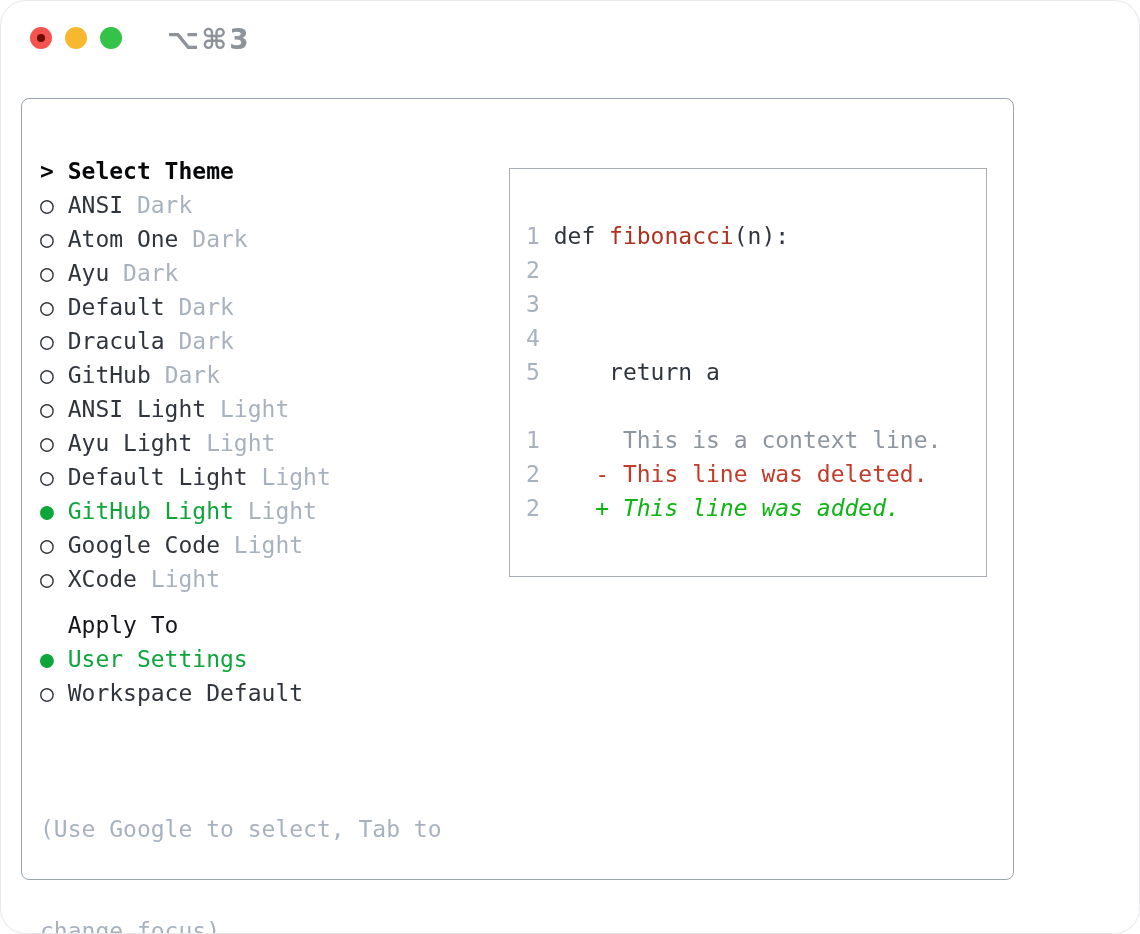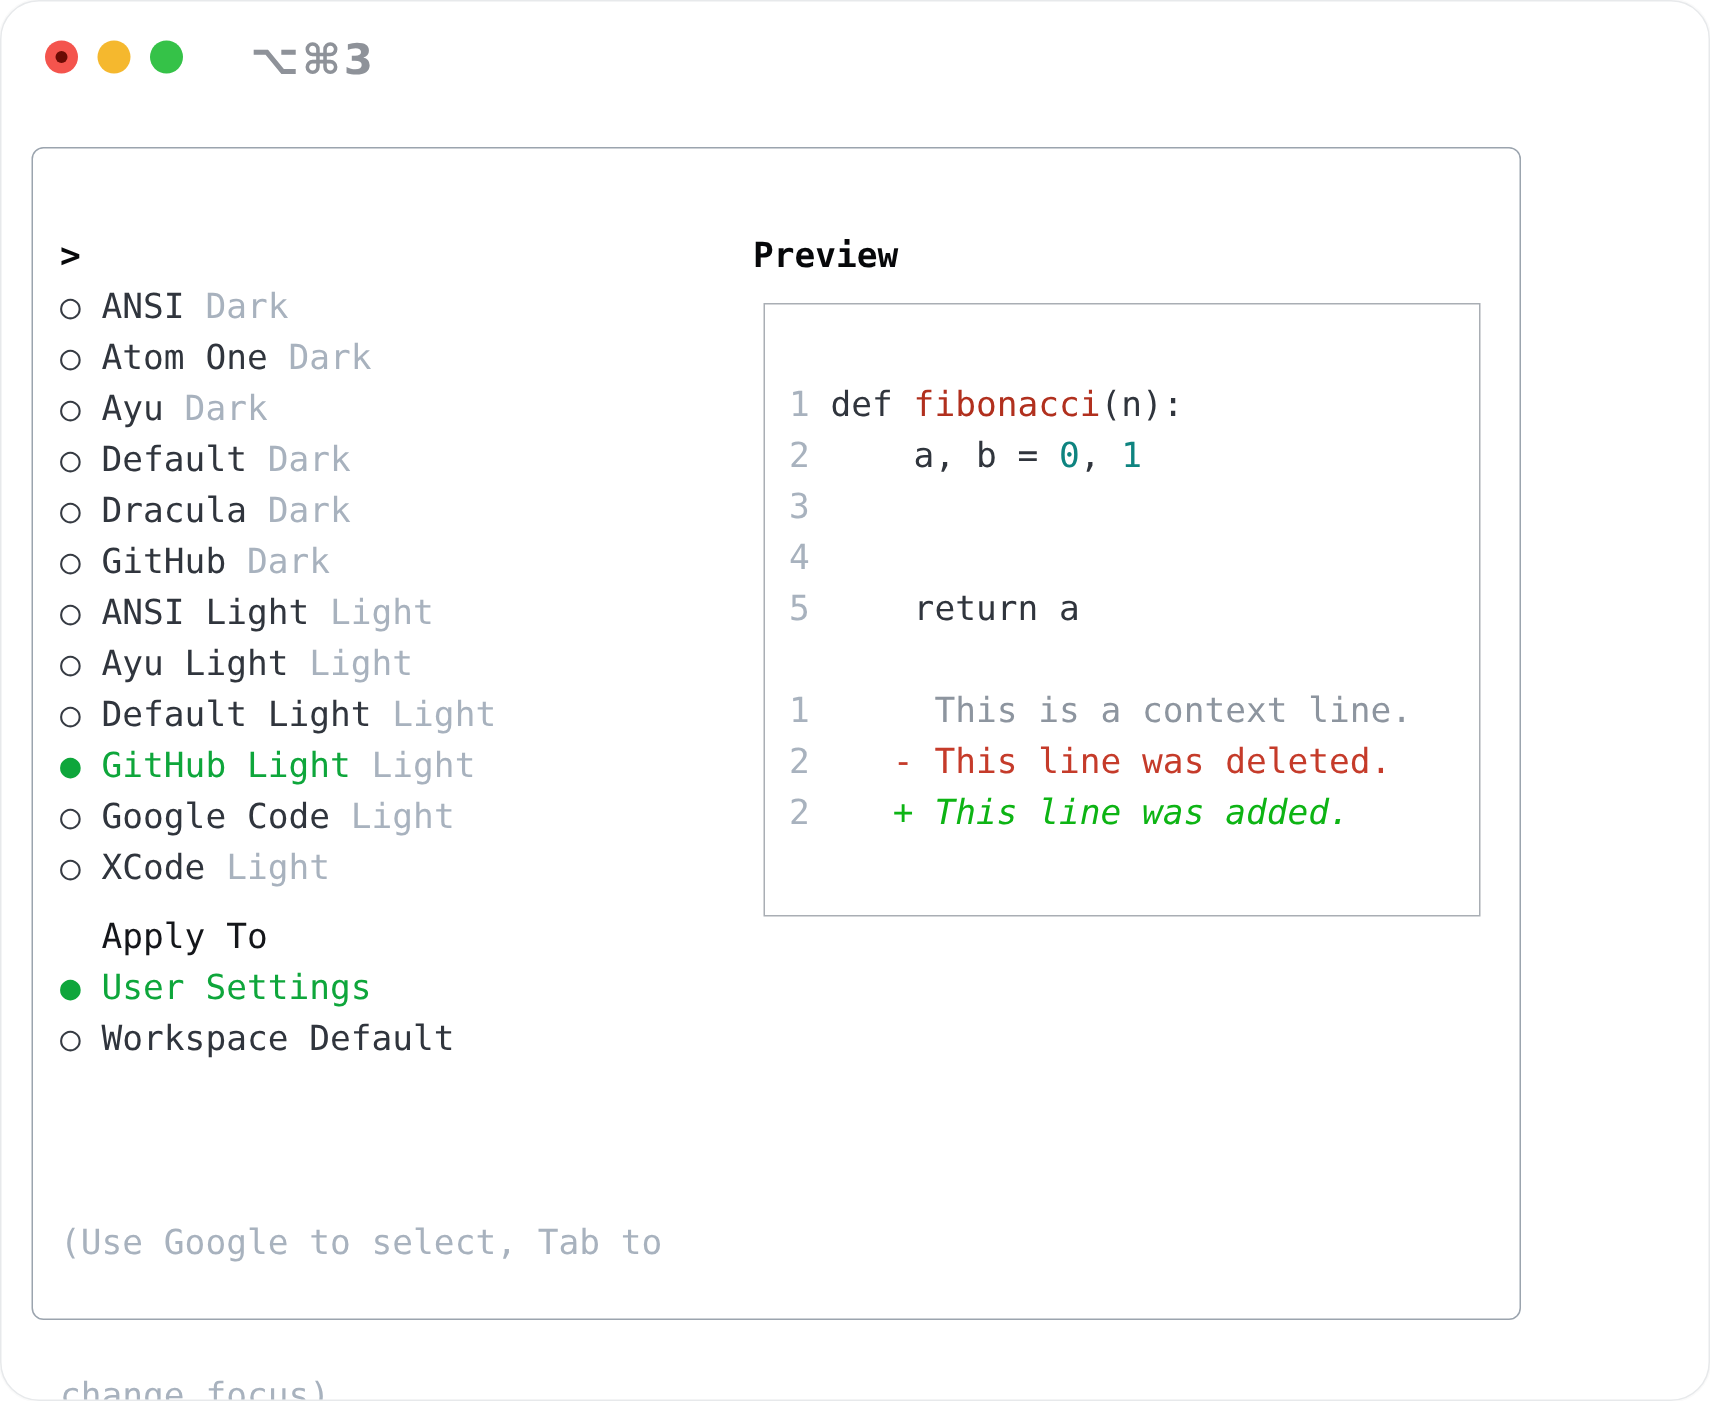--- a/index.html
+++ b/index.html
@@ -67,6 +67,7 @@
     <div class="left-col">
       <div class="row hdr-select">
         <span class="marker">&gt;</span>
+        <span>Select Theme</span>
       </div>
 
       <div id="theme-list">

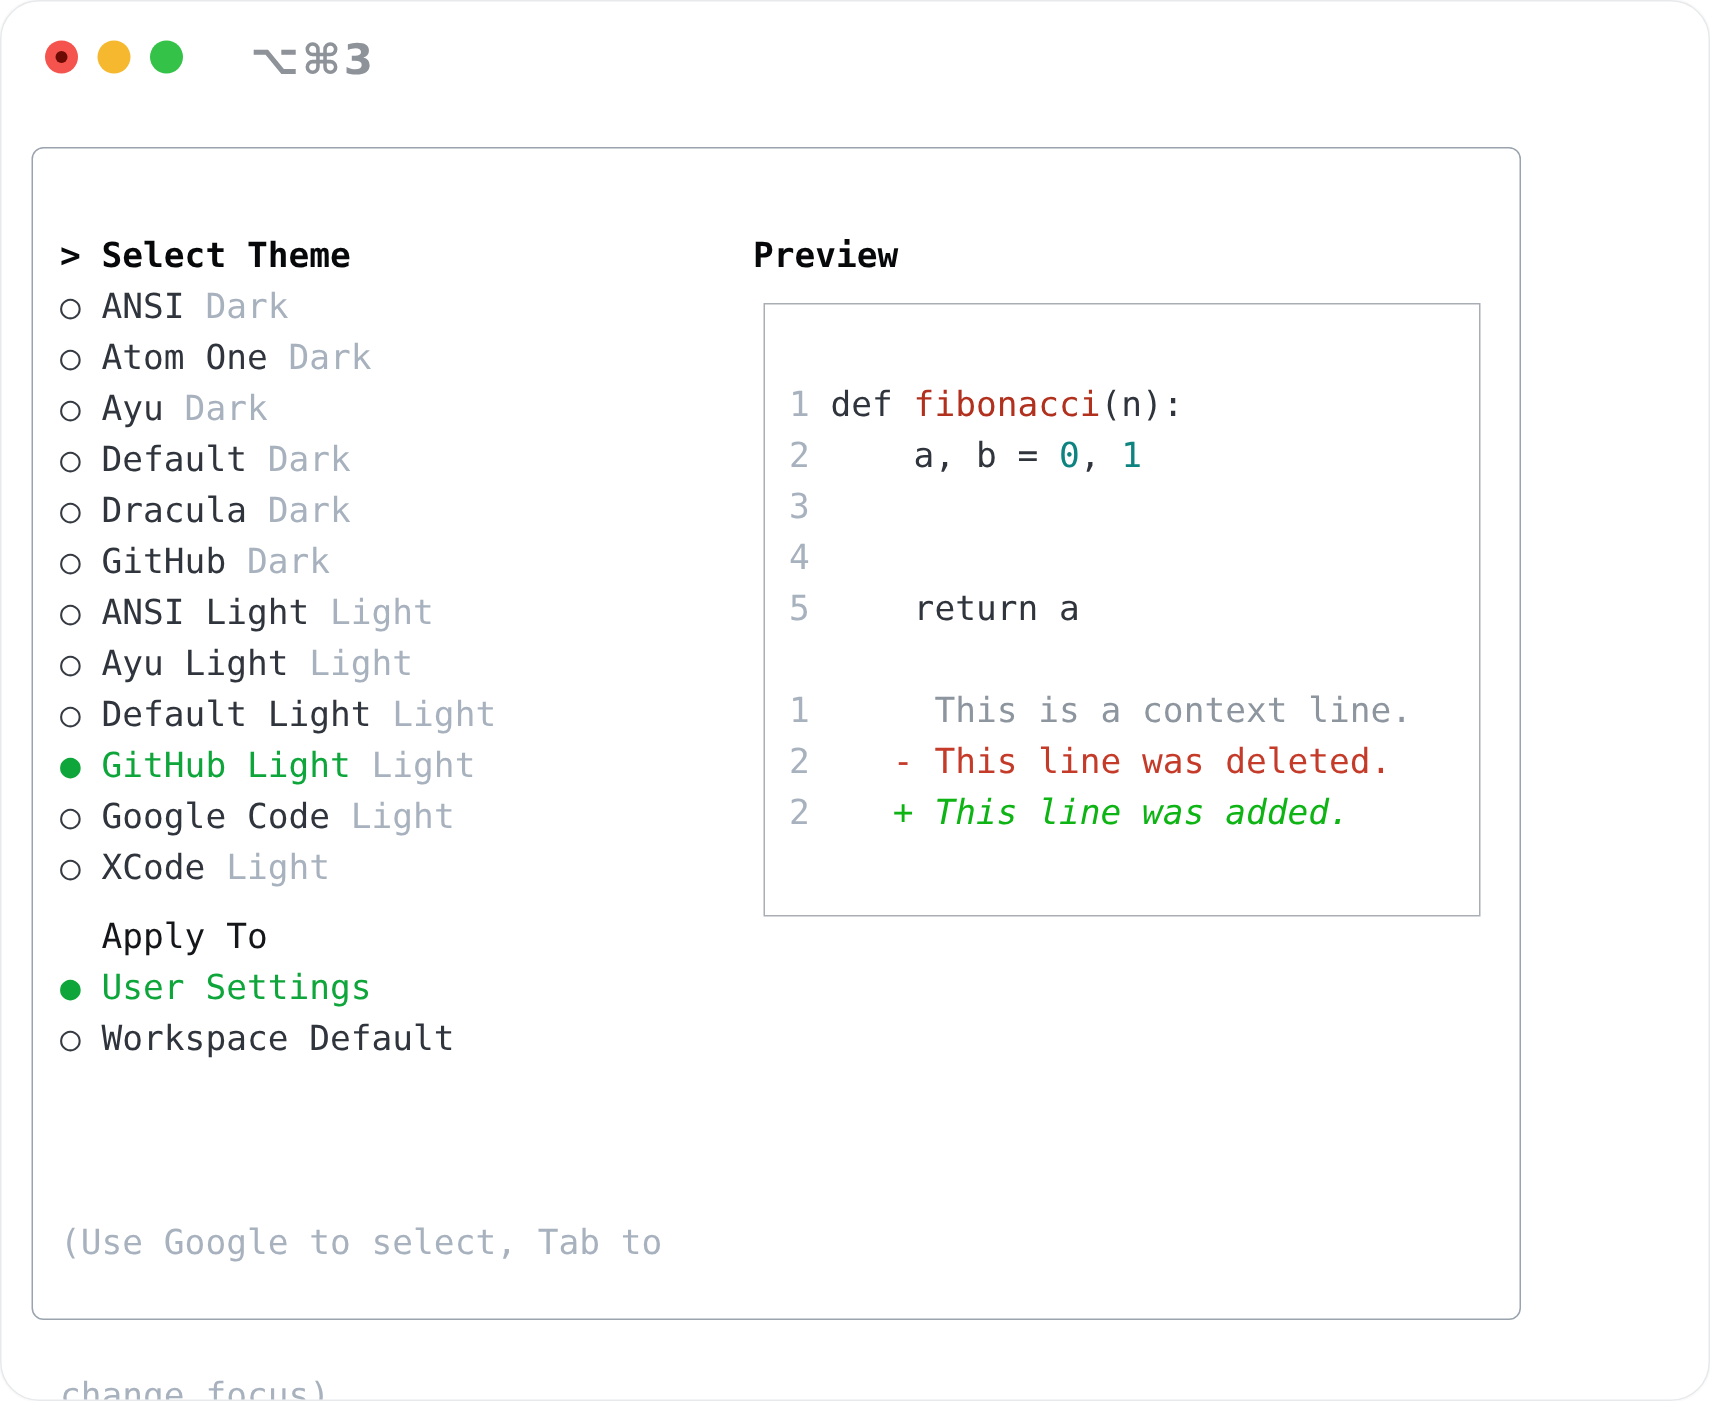--- a/index.html
+++ b/index.html
@@ -102,7 +102,6 @@
     </div>
 
     <div class="right-col">
-      <div class="preview-hdr">Preview</div>
       <div class="preview-box">
         <div id="preview-lines">
             <div class="pline"><span class="ln">1</span><span class="code"><span class="tok-plain">def </span><span class="tok-function">fibonacci</span><span class="tok-plain">(n):</span></span></div>

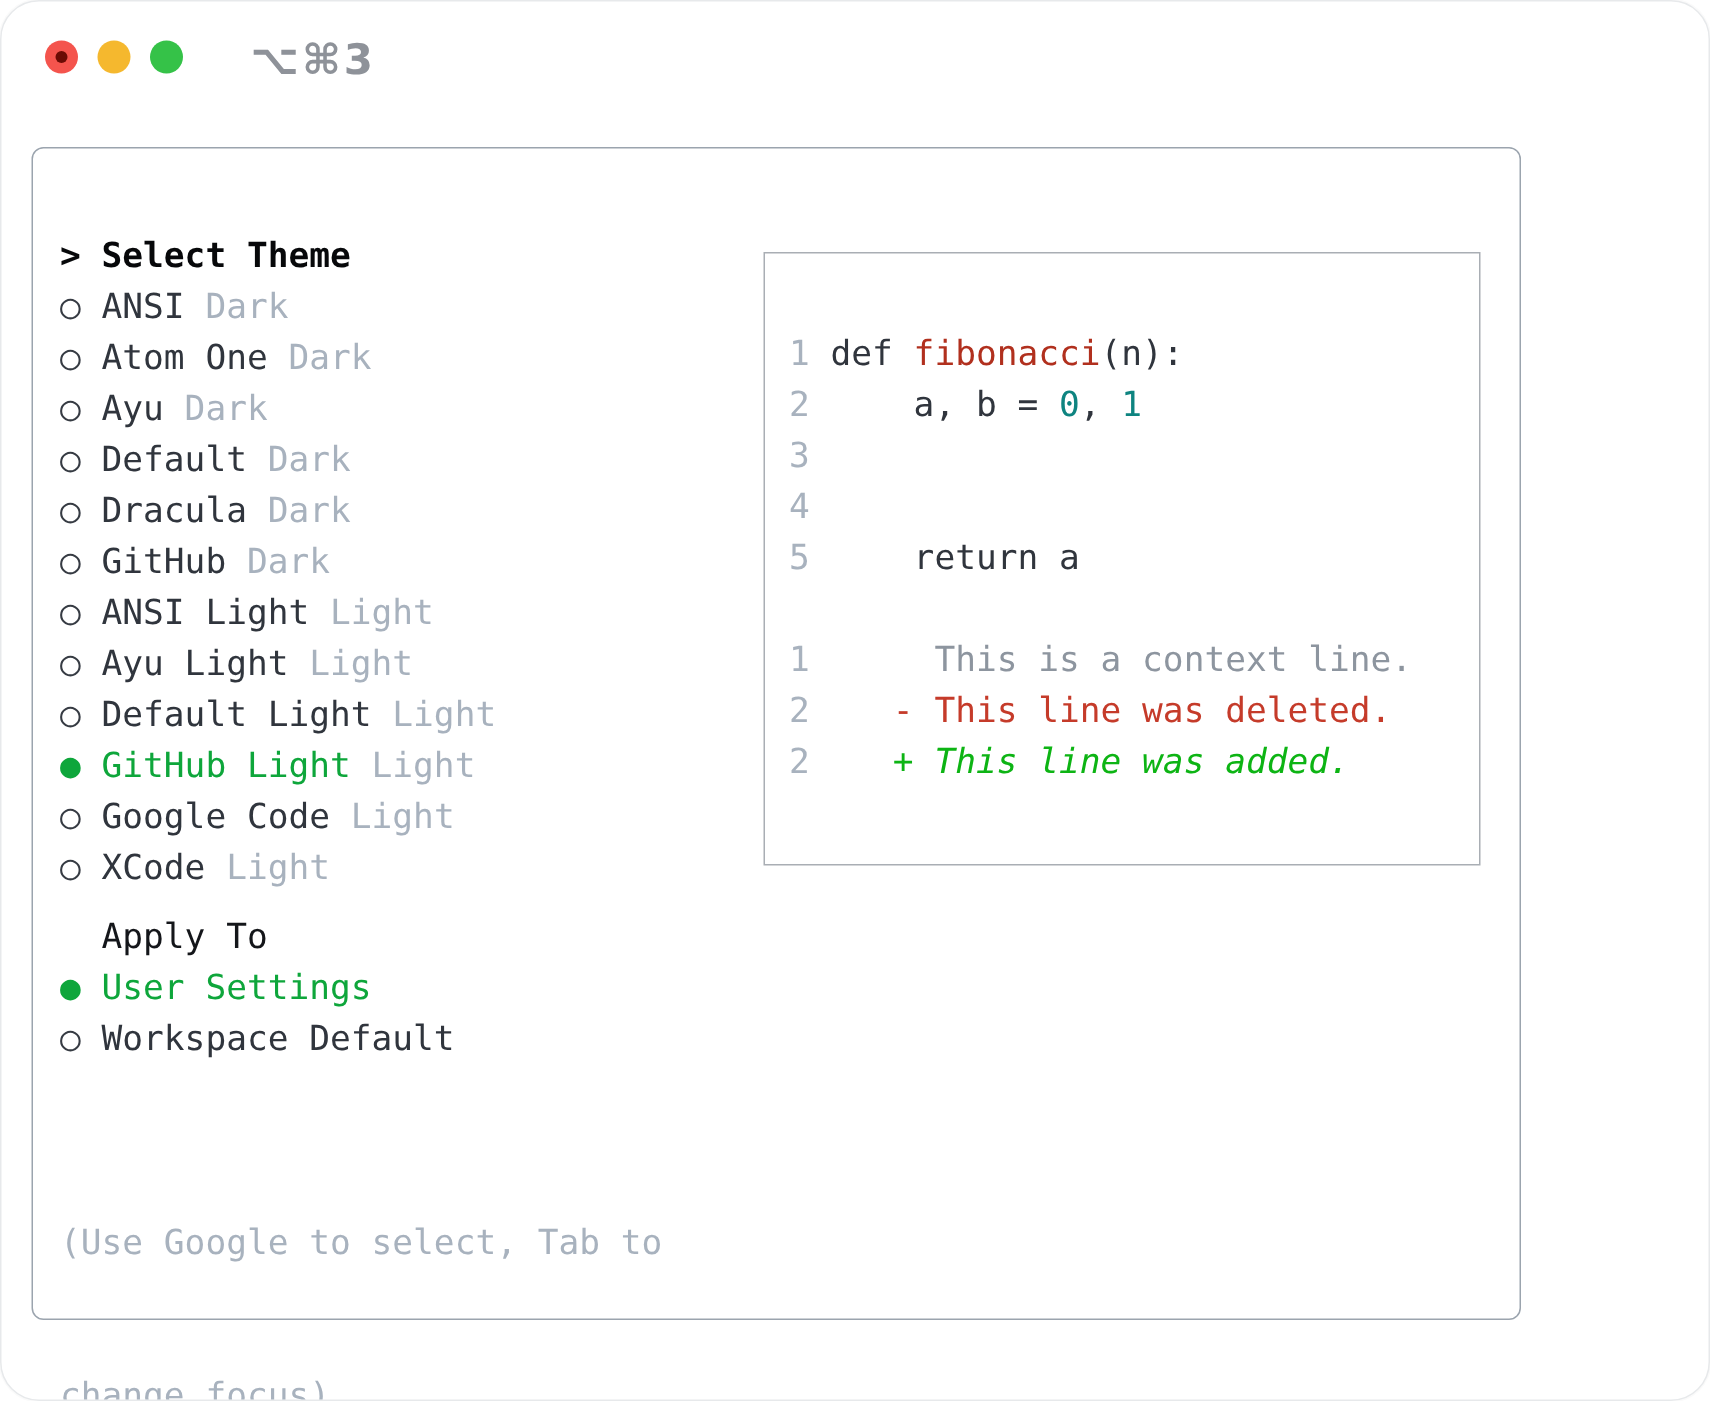--- a/index.html
+++ b/index.html
@@ -105,7 +105,7 @@
       <div class="preview-box">
         <div id="preview-lines">
             <div class="pline"><span class="ln">1</span><span class="code"><span class="tok-plain">def </span><span class="tok-function">fibonacci</span><span class="tok-plain">(n):</span></span></div>
-            <div class="pline"><span class="ln">2</span><span class="code"><span class="tok-plain">    a, b = </span><span class="tok-number">0</span><span class="tok-plain">, </span><span class="tok-number">1</span></span></div>
+            <div class="pline"><span class="ln">2</span></div>
             <div class="pline"><span class="ln">3</span></div>
             <div class="pline"><span class="ln">4</span></div>
             <div class="pline"><span class="ln">5</span><span class="code"><span class="tok-plain">    return a</span></span></div>

